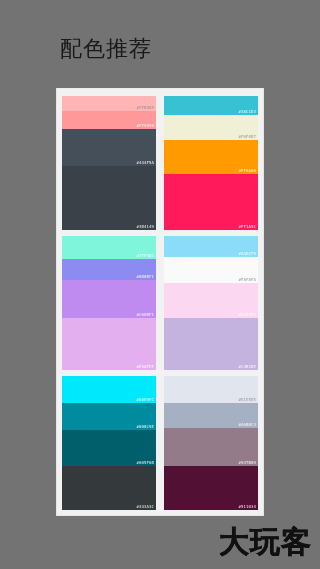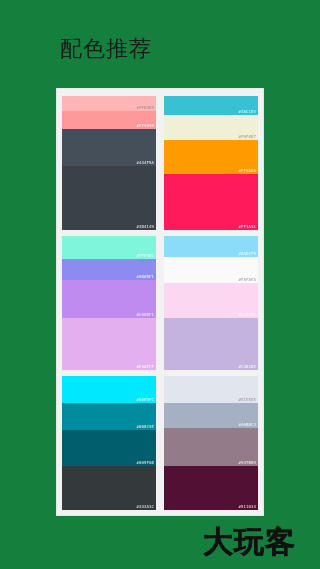--- a/index.html
+++ b/index.html
@@ -9,7 +9,7 @@
     font-family:"DejaVu Sans","Liberation Sans",sans-serif;
     overflow:hidden;
   }
-  .page { position:relative; width:320px; height:569px; background:#15803d; }
+  .page { position:relative; width:320px; height:569px; background:#737373; }
 
   .page-title {
     position:absolute;

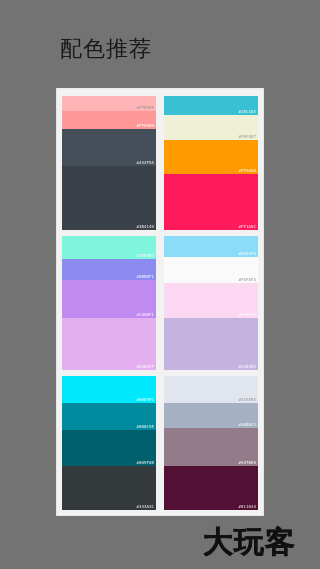--- a/index.html
+++ b/index.html
@@ -74,7 +74,7 @@
 
   .watermark {
     position:absolute;
-    right:24px;
+    right:8px;
     bottom:10px;
     font-size:30px;
     line-height:34px;

